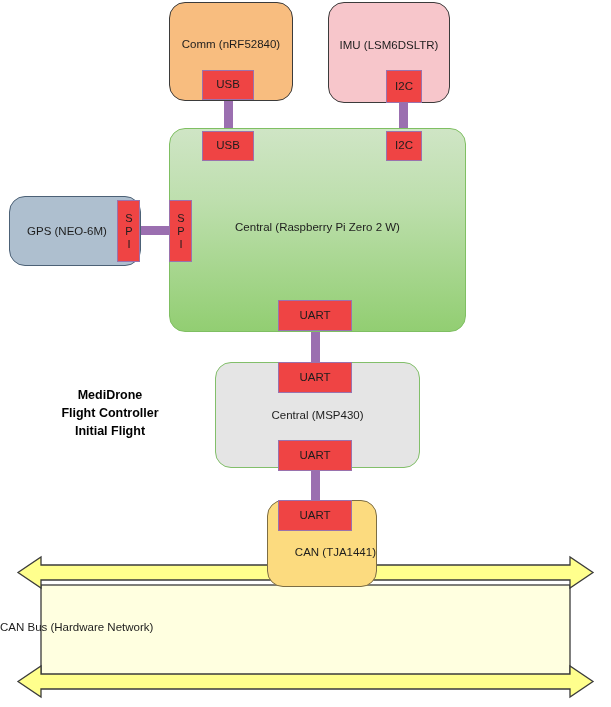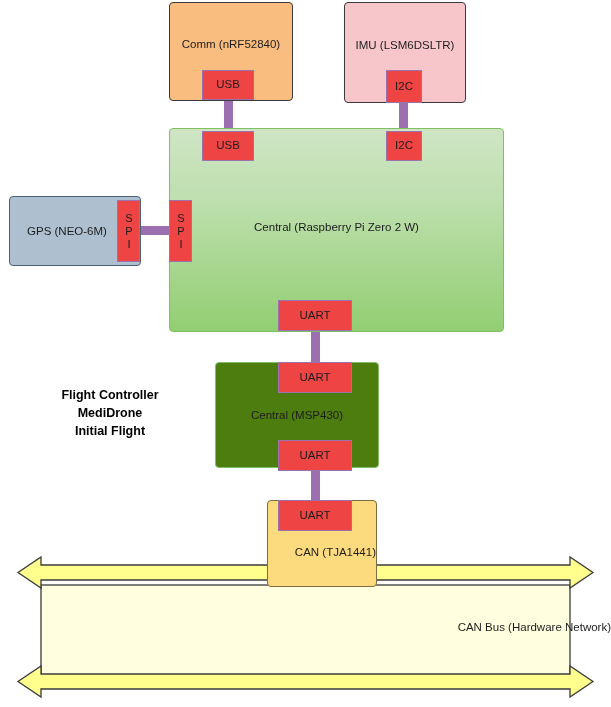--- a/index.html
+++ b/index.html
@@ -25,7 +25,7 @@
   .node {
     position: absolute;
     box-sizing: border-box;
-    border-radius: 4px;
+    border-radius: 16px;
     display: flex;
     align-items: center;
     justify-content: center;

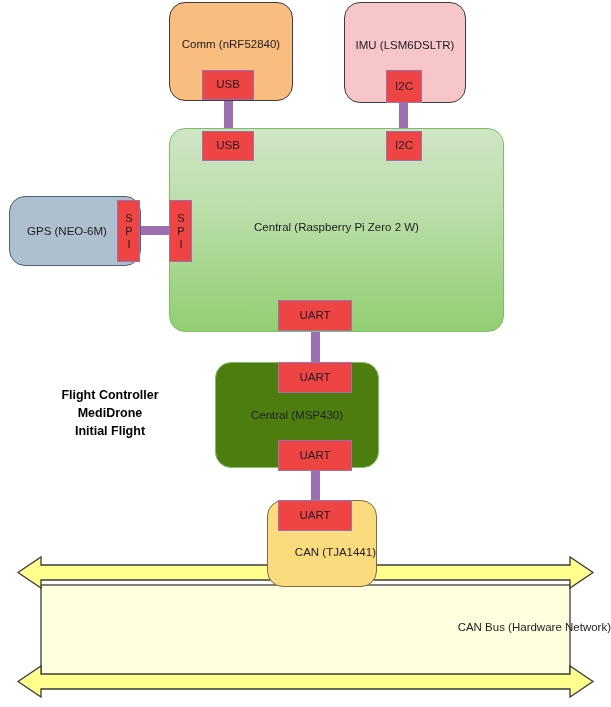--- a/index.html
+++ b/index.html
@@ -42,7 +42,7 @@
     border: 1.4px solid #3b3b3b;
   }
   .node-imu {
-    left: 344px; top: 2px; width: 122px; height: 101px;
+    left: 328px; top: 2px; width: 122px; height: 101px;
     background: #f7c6cb;
     border: 1.4px solid #3b3b3b;
   }

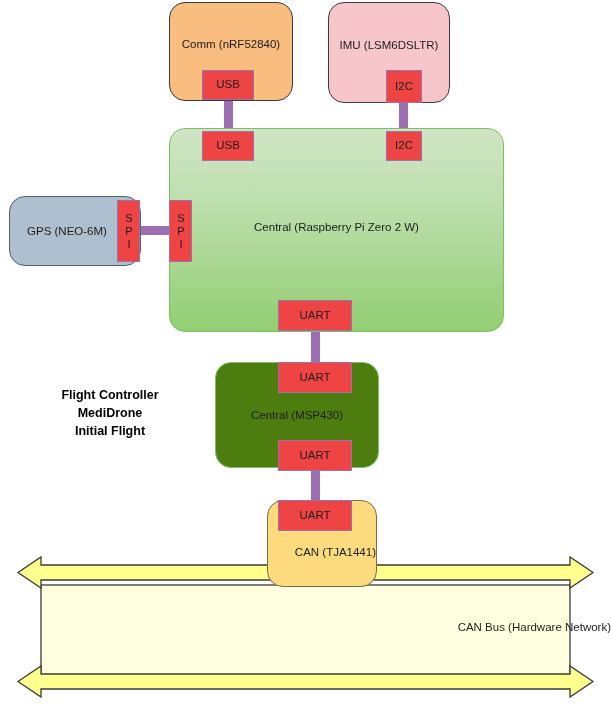--- a/index.html
+++ b/index.html
@@ -52,7 +52,7 @@
     border: 1.4px solid #4c6176;
   }
   .node-central-pi {
-    left: 169px; top: 128px; width: 335px; height: 204px;
+    left: 169px; top: 128px; width: 297px; height: 204px;
     background: linear-gradient(to bottom, #cfe5c5 0%, #bedfae 35%, #92ce72 100%);
     border: 1.2px solid #7fbf62;
   }

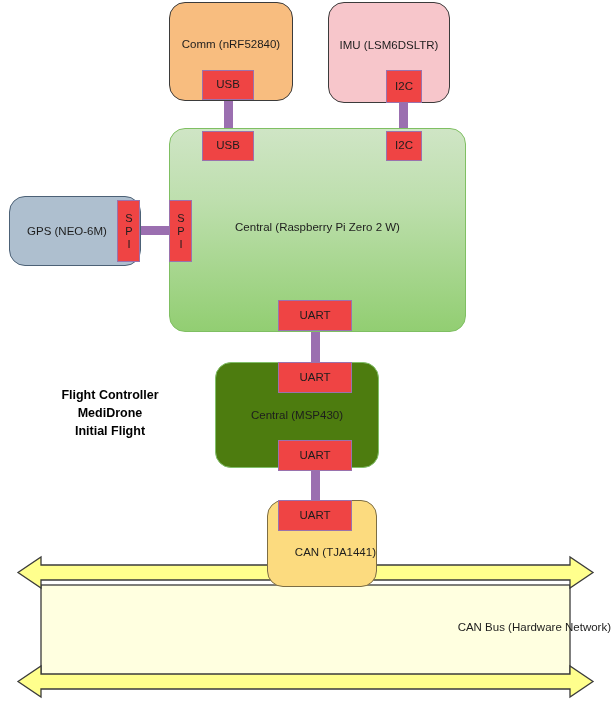--- a/index.html
+++ b/index.html
@@ -224,8 +224,8 @@
   </div>
 
   <div class="title-block">
+    <div>MediDrone</div>
     <div>Flight Controller</div>
-    <div>MediDrone</div>
     <div>Initial Flight</div>
   </div>
 

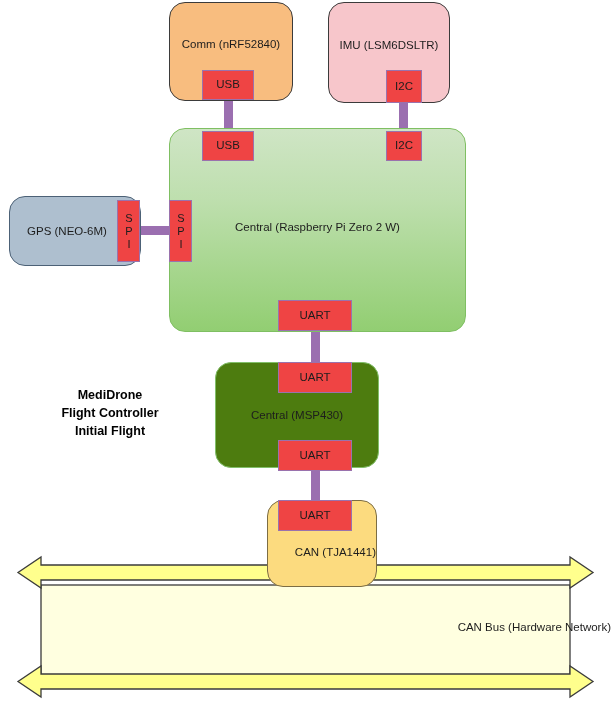--- a/index.html
+++ b/index.html
@@ -57,8 +57,8 @@
     border: 1.2px solid #7fbf62;
   }
   .node-central-msp {
-    left: 215px; top: 362px; width: 164px; height: 106px;
-    background: #4d7c0f;
+    left: 215px; top: 362px; width: 205px; height: 106px;
+    background: #e5e5e5;
     border: 1.2px solid #82bf6a;
   }
   .node-can {

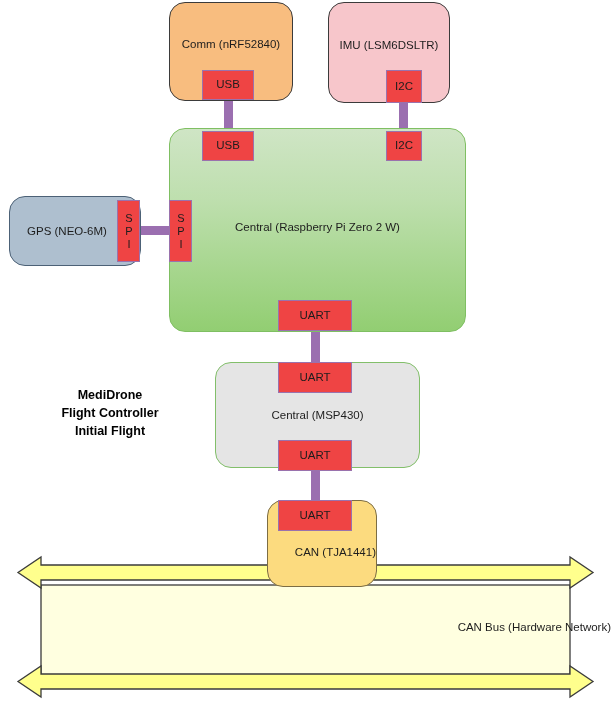--- a/index.html
+++ b/index.html
@@ -117,7 +117,7 @@
     position: absolute;
     left: 0; top: 621px;
     width: 611px;
-    text-align: right;
+    text-align: left;
     font-size: 11.5px;
     color: #1d1d1d;
     z-index: 3;

